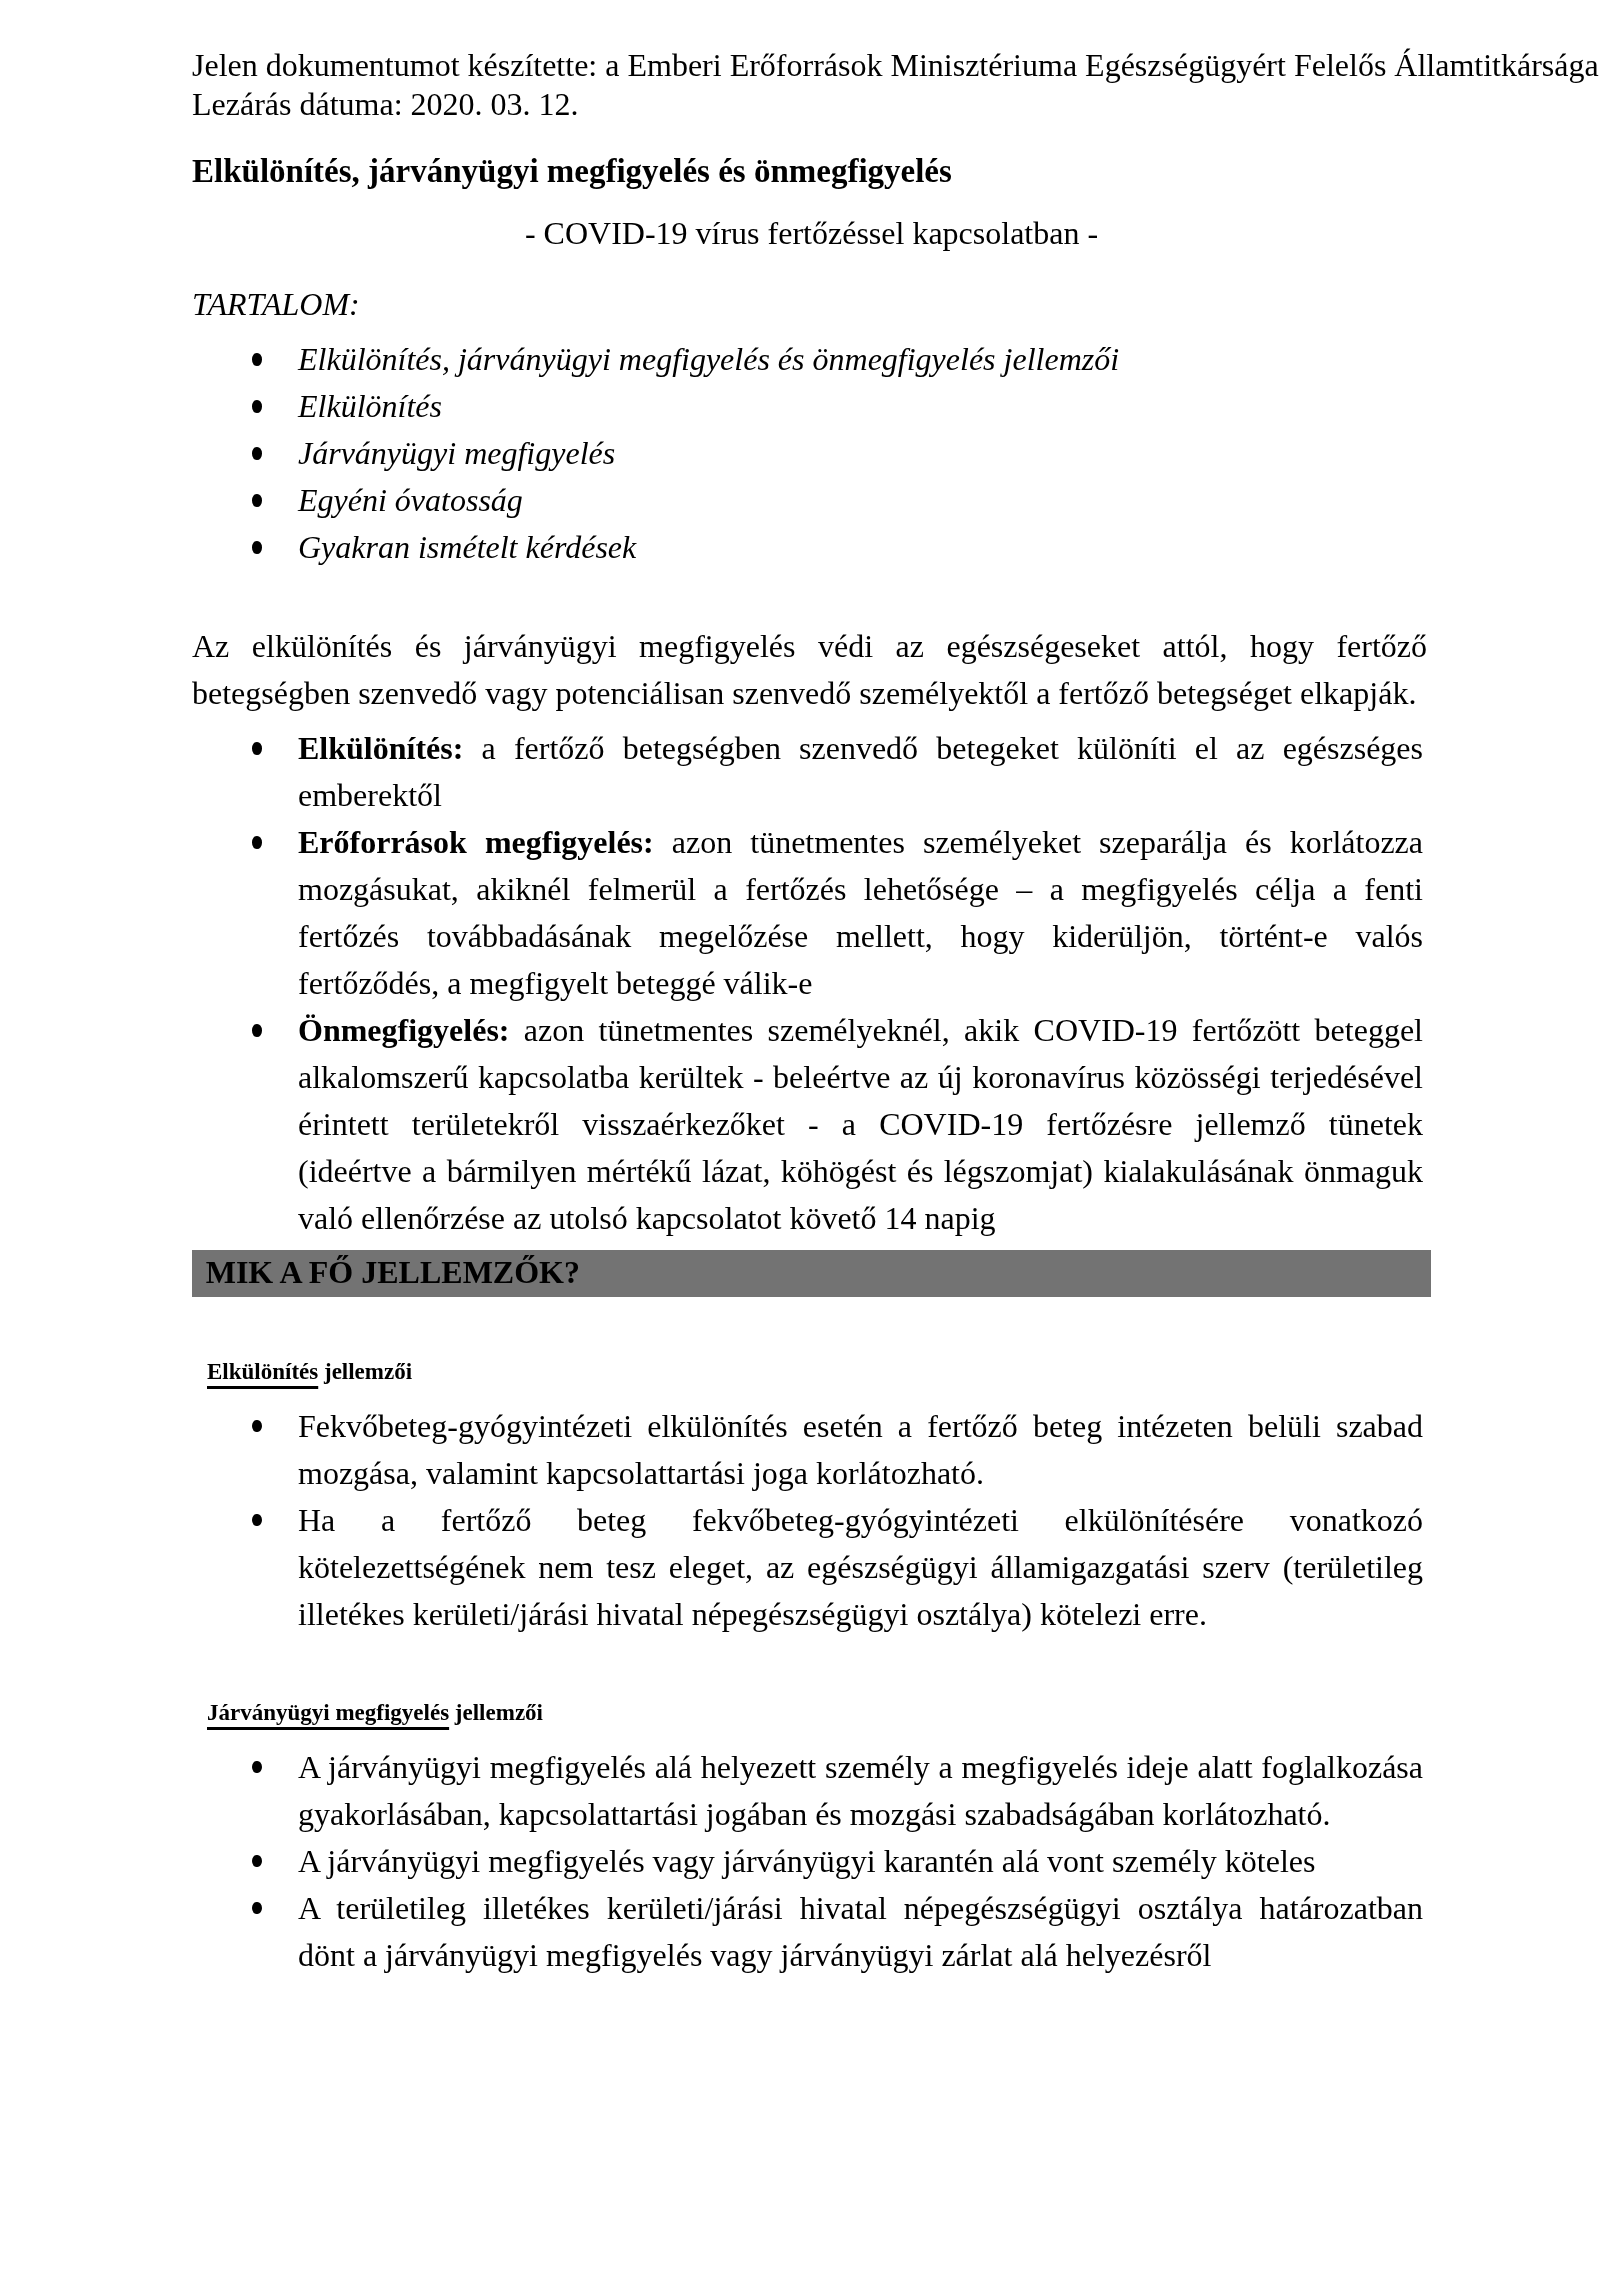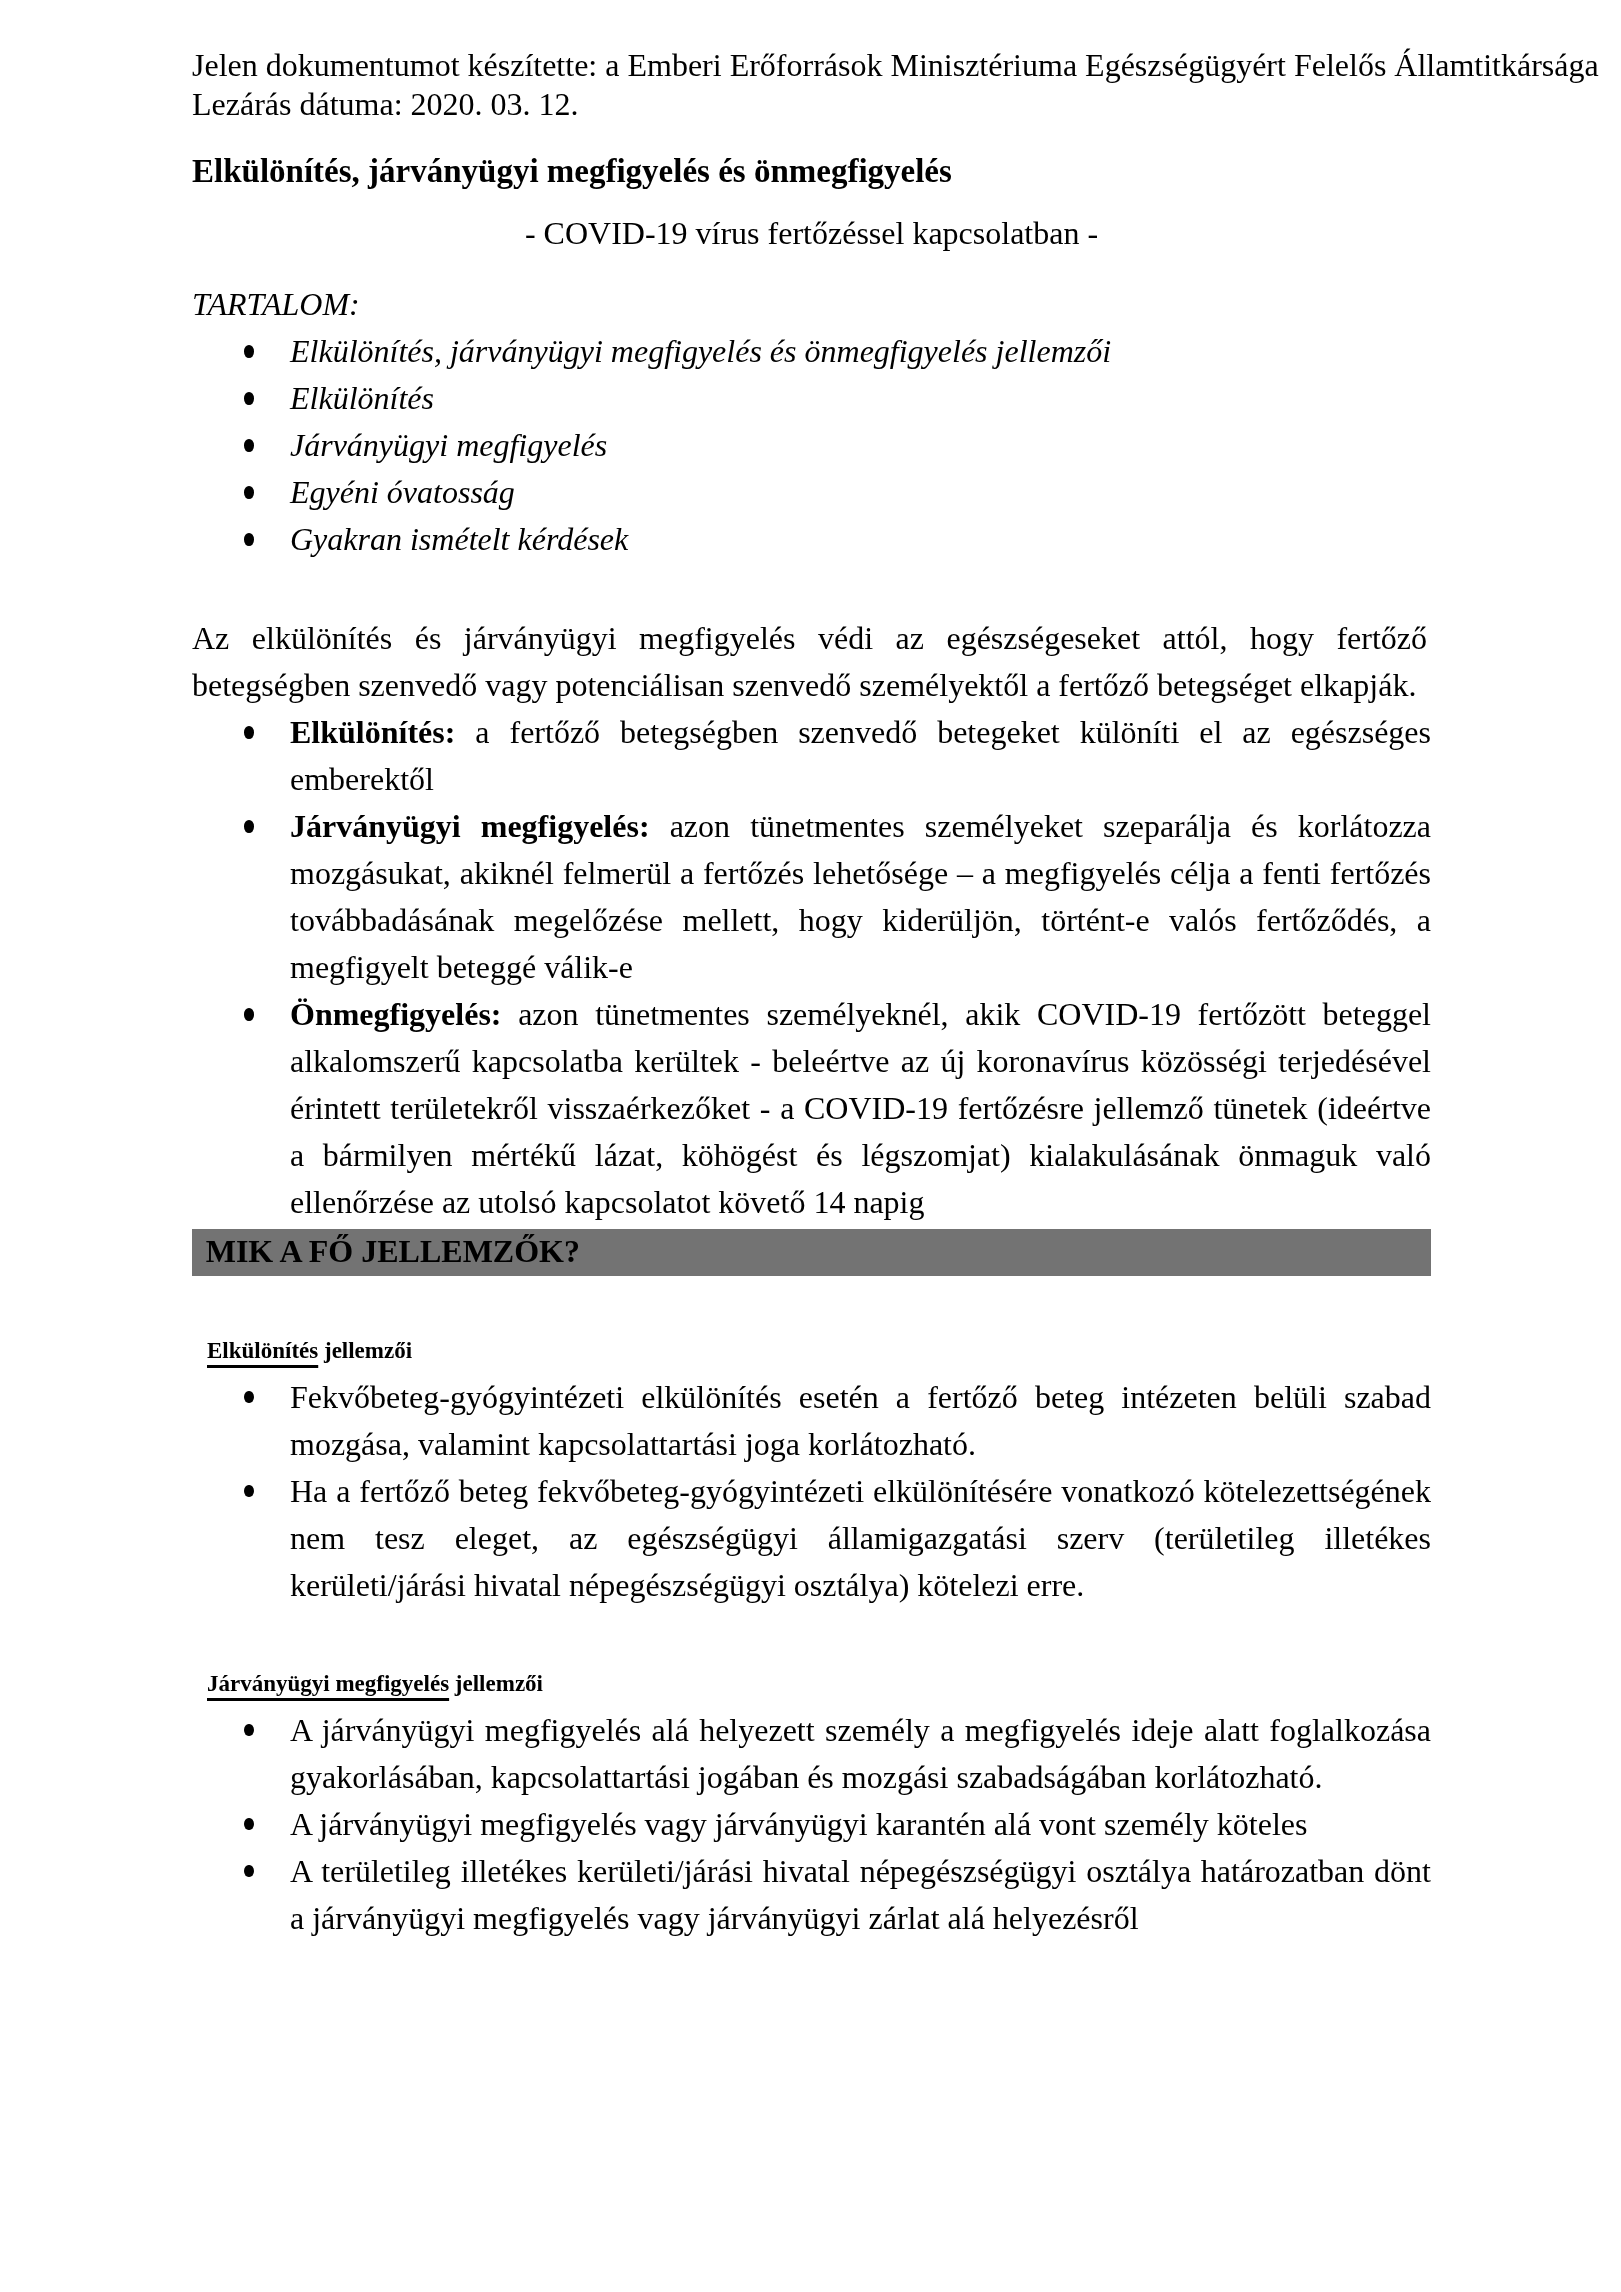--- a/index.html
+++ b/index.html
@@ -47,7 +47,7 @@
   }
   ul.doc-list {
     list-style: none;
-    margin: 0;
+    margin: 8px;
     padding: 0 0 0 98px;
     font-size: 32px;
     line-height: 47px;

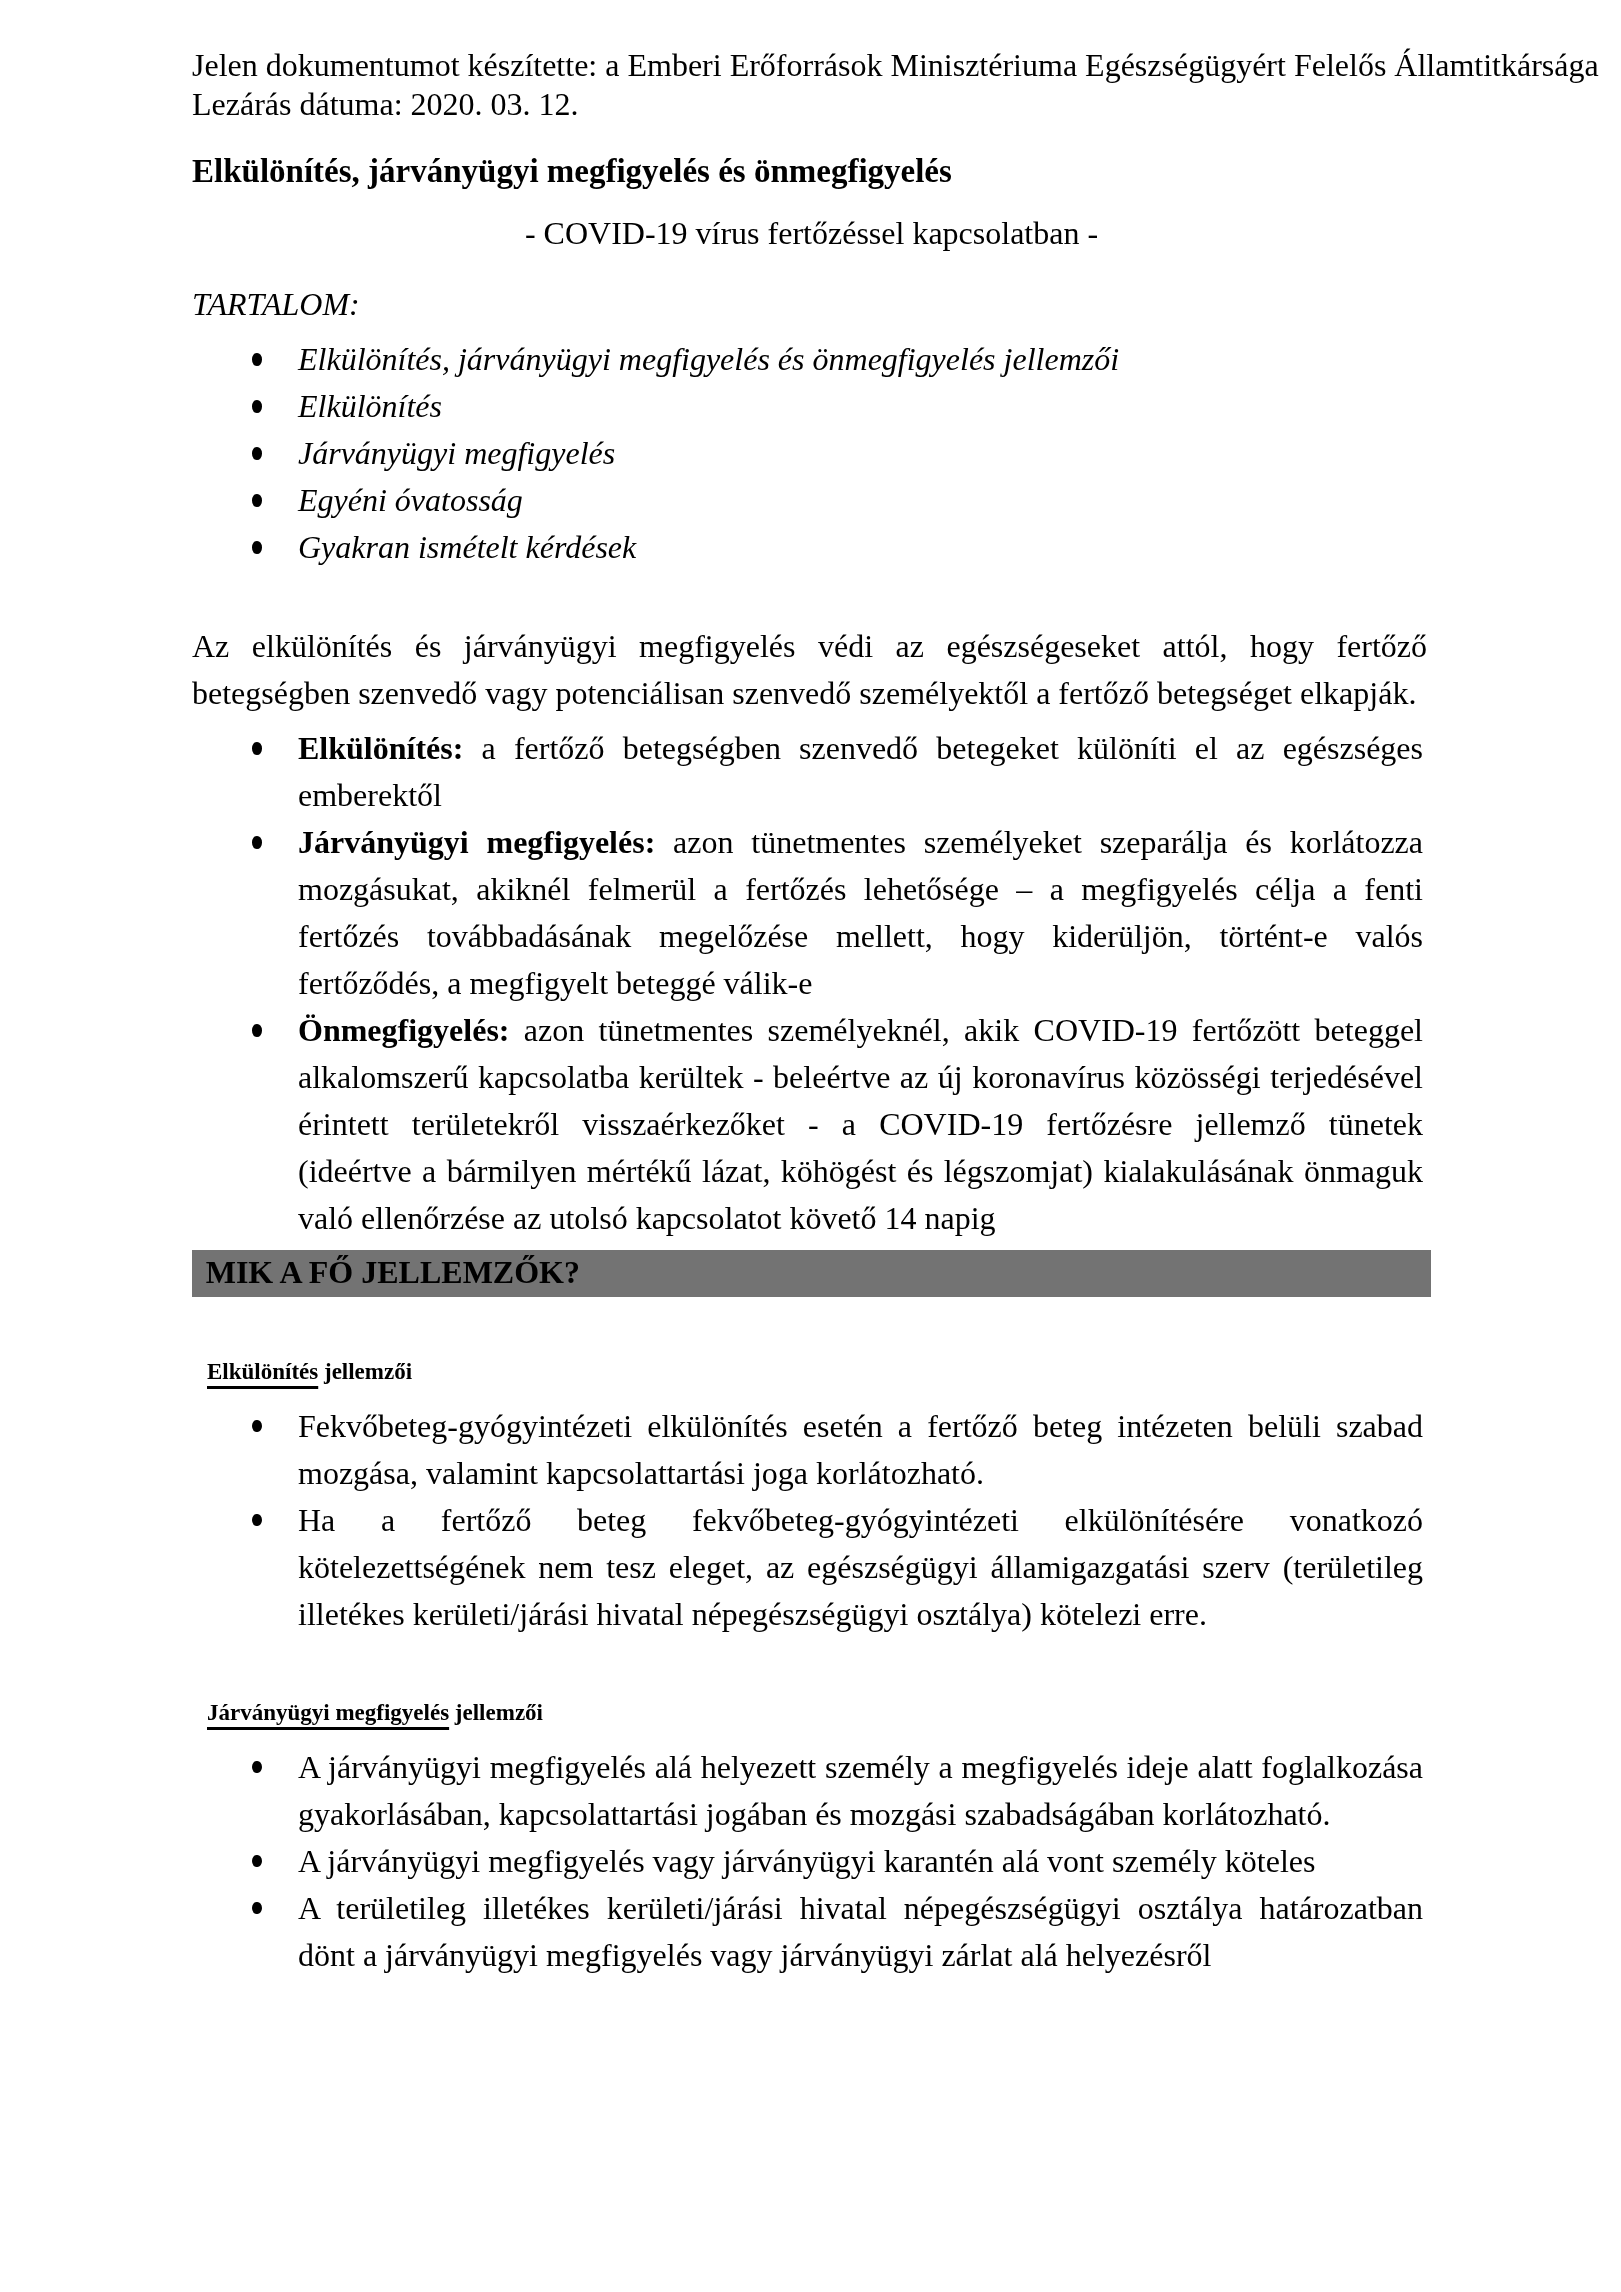--- a/index.html
+++ b/index.html
@@ -139,7 +139,7 @@
 
       <li><span class="marker"></span><span class="term">Elkülönítés:</span> <span>a fertőző betegségben szenvedő betegeket különíti el az egészséges emberektől</span></li>
 
-      <li><span class="marker"></span><span class="term">Járványügyi megfigyelés:</span> <span>azon tünetmentes személyeket szeparálja és korlátozza mozgásukat, akiknél felmerül a fertőzés lehetősége – a megfigyelés célja a fenti fertőzés továbbadásának megelőzése mellett, hogy kiderüljön, történt-e valós fertőződés, a megfigyelt beteggé válik-e</span></li>
+      <li><span class="marker"></span><span class="term">Erőforrások megfigyelés:</span> <span>azon tünetmentes személyeket szeparálja és korlátozza mozgásukat, akiknél felmerül a fertőzés lehetősége – a megfigyelés célja a fenti fertőzés továbbadásának megelőzése mellett, hogy kiderüljön, történt-e valós fertőződés, a megfigyelt beteggé válik-e</span></li>
 
       <li><span class="marker"></span><span class="term">Önmegfigyelés:</span> <span>azon tünetmentes személyeknél, akik COVID-19 fertőzött beteggel alkalomszerű kapcsolatba kerültek - beleértve az új koronavírus közösségi terjedésével érintett területekről visszaérkezőket - a COVID-19 fertőzésre jellemző tünetek (ideértve a bármilyen mértékű lázat, köhögést és légszomjat) kialakulásának önmaguk való ellenőrzése az utolsó kapcsolatot követő 14 napig</span></li>
     </ul>

